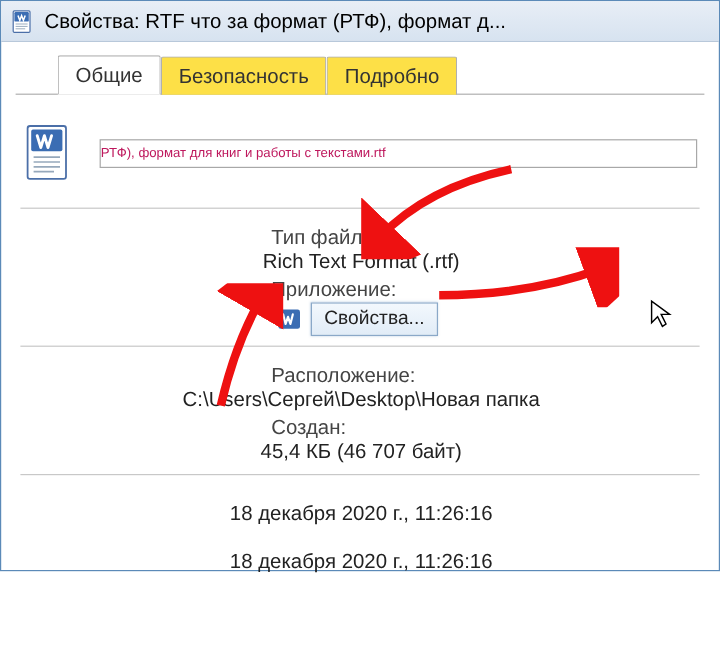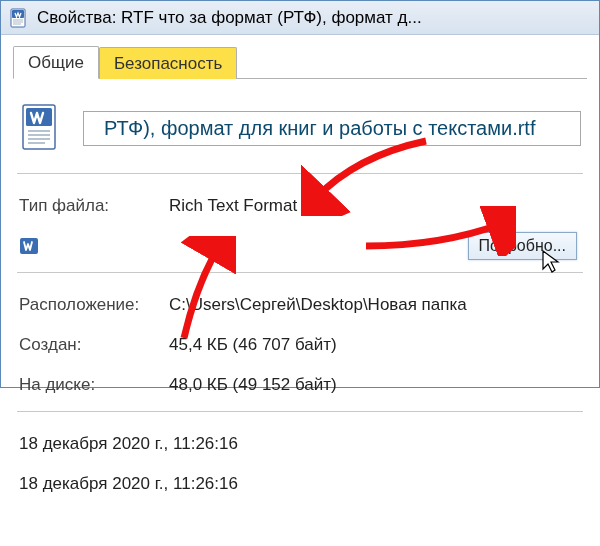--- a/index.html
+++ b/index.html
@@ -18,7 +18,7 @@
     border: 1px solid #5b8ab8;
     background: #fff;
     position: relative;
-    height: 388px;
+    height: 476px;
   }
   .titlebar {
     height: 34px;

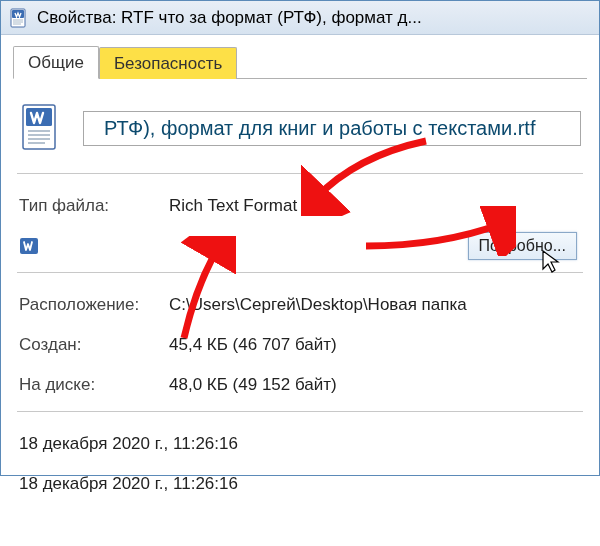--- a/index.html
+++ b/index.html
@@ -67,6 +67,7 @@
     background: #fff;
     border-bottom: 1px solid #fff;
     z-index: 3;
+    margin-left: 35px;
   }
   .tabpanel {
     border-top: 1px solid #b0b0b0;

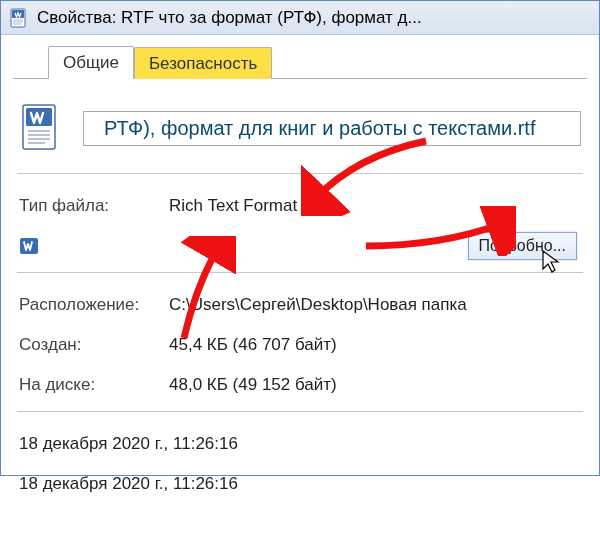--- a/index.html
+++ b/index.html
@@ -175,6 +175,7 @@
     <div class="tabs">
       <div class="tab active">Общие</div>
       <div class="tab">Безопасность</div>
+      <div class="tab">Подробно</div>
     </div>
 
     <div class="tabpanel">

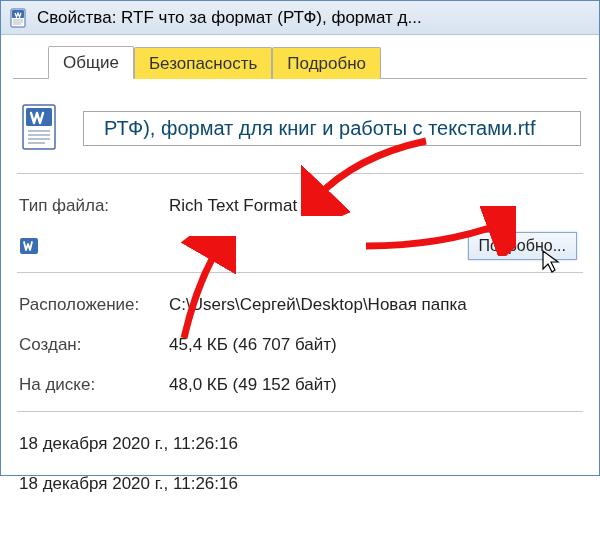--- a/index.html
+++ b/index.html
@@ -88,10 +88,10 @@
   .filename-input {
     flex: 1;
     border: 1px solid #a8a8a8;
-    padding: 5px 20px;
-    font-size: 20px;
+    padding: 5px 0;
+    font-size: 11px;
     font-family: inherit;
-    color: #0c4a6e;
+    color: #be185d;
   }
   .divider {
     border: none;

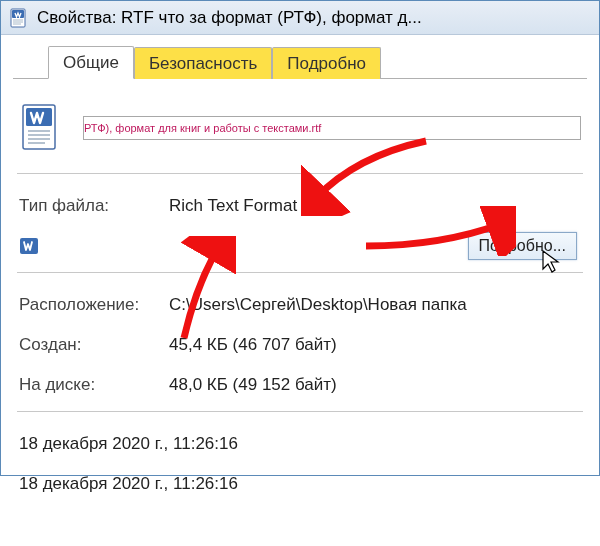--- a/index.html
+++ b/index.html
@@ -106,6 +106,7 @@
     align-items: center;
     min-height: 40px;
     padding: 2px 0;
+    flex-direction: column;
   }
   .prop-label {
     width: 150px;

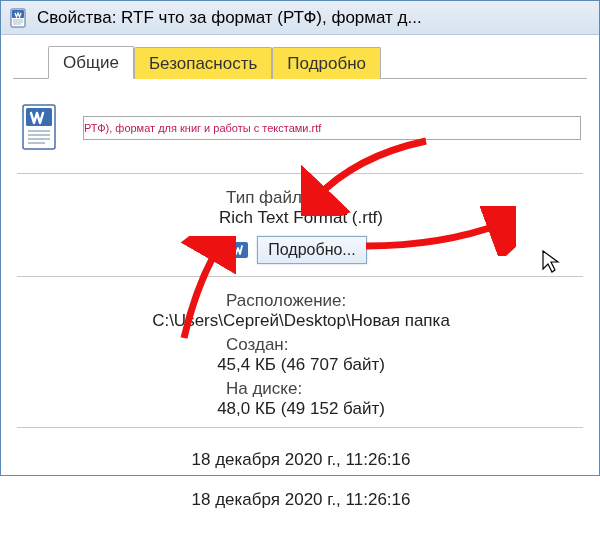--- a/index.html
+++ b/index.html
@@ -206,6 +206,7 @@
         </div>
 
         <div class="prop-row">
+          <div class="prop-label">Приложение:</div>
           <div class="prop-value">
             <span class="smallicon">
               <svg viewBox="0 0 20 20">

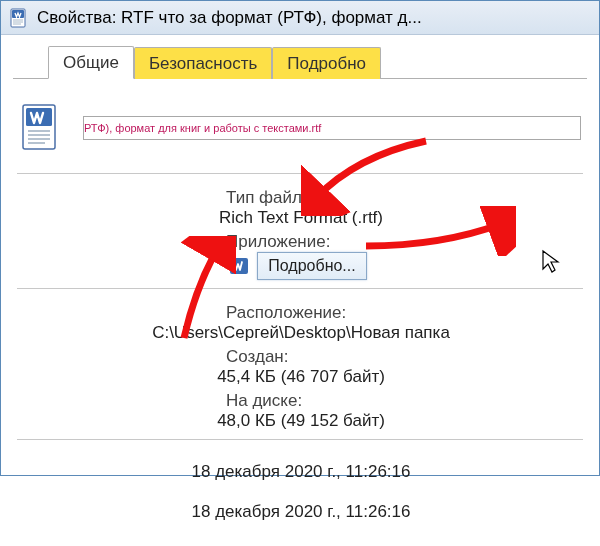--- a/index.html
+++ b/index.html
@@ -214,7 +214,7 @@
                 <path d="M5 6 L7 14 L9 8 L11 14 L13 6" stroke="#fff" stroke-width="1.8" fill="none" stroke-linejoin="round" stroke-linecap="round"></path>
               </svg>
             </span>
-            <button class="change-btn">Подробно...</button>
+            <button class="change-btn">Свойства...</button>
           </div>
         </div>
 

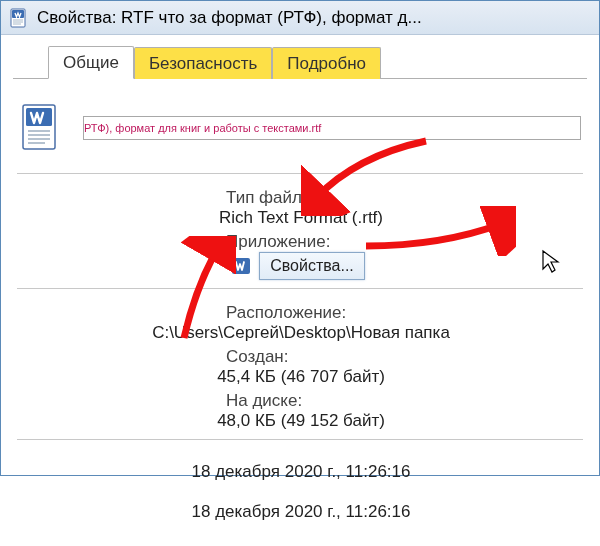--- a/index.html
+++ b/index.html
@@ -231,10 +231,6 @@
           <div class="prop-label">Создан:</div>
           <div class="prop-value">45,4 КБ (46 707 байт)</div>
         </div>
-        <div class="prop-row">
-          <div class="prop-label">На диске:</div>
-          <div class="prop-value">48,0 КБ (49 152 байт)</div>
-        </div>
       </div>
 
       <hr class="divider">

